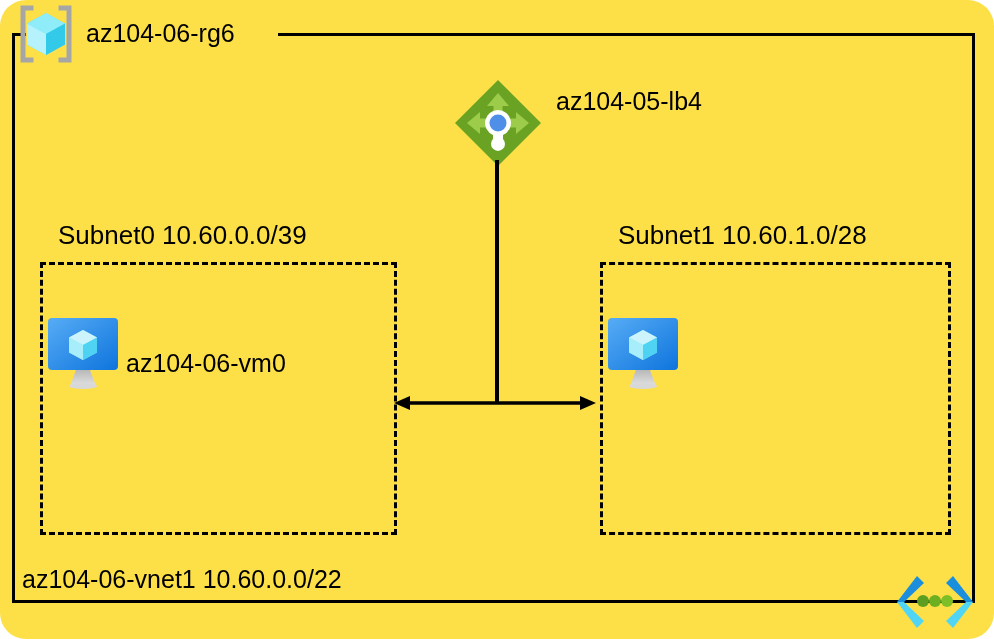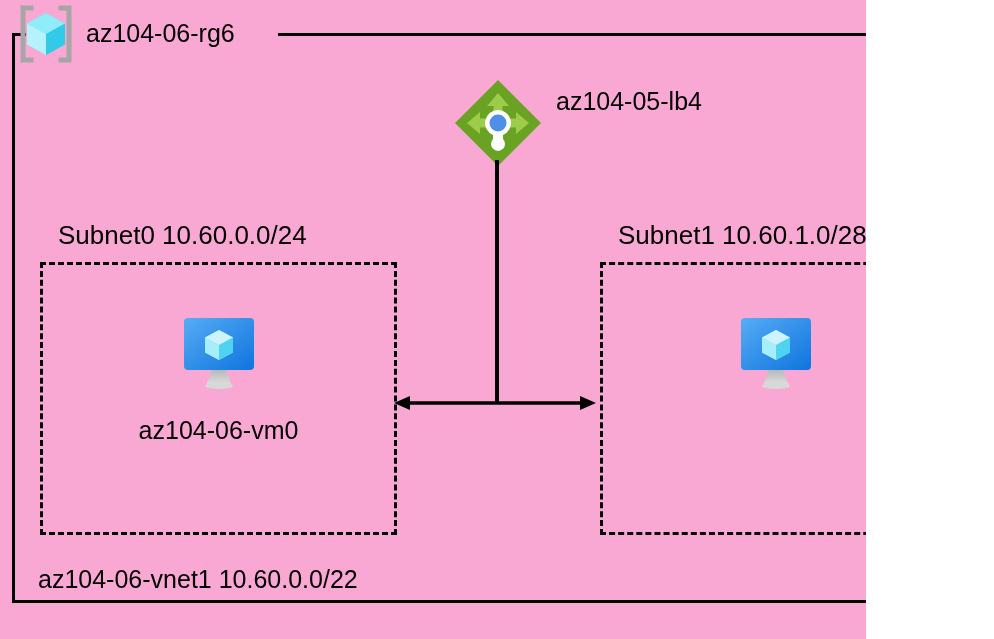--- a/index.html
+++ b/index.html
@@ -12,10 +12,11 @@
   }
   #canvas {
     position: relative;
-    width: 866px;
+    width: 994px;
     height: 639px;
-    background: #f9a8d4;
+    background: #fde047;
     overflow: hidden;
+    border-radius: 26px;
   }
 
   

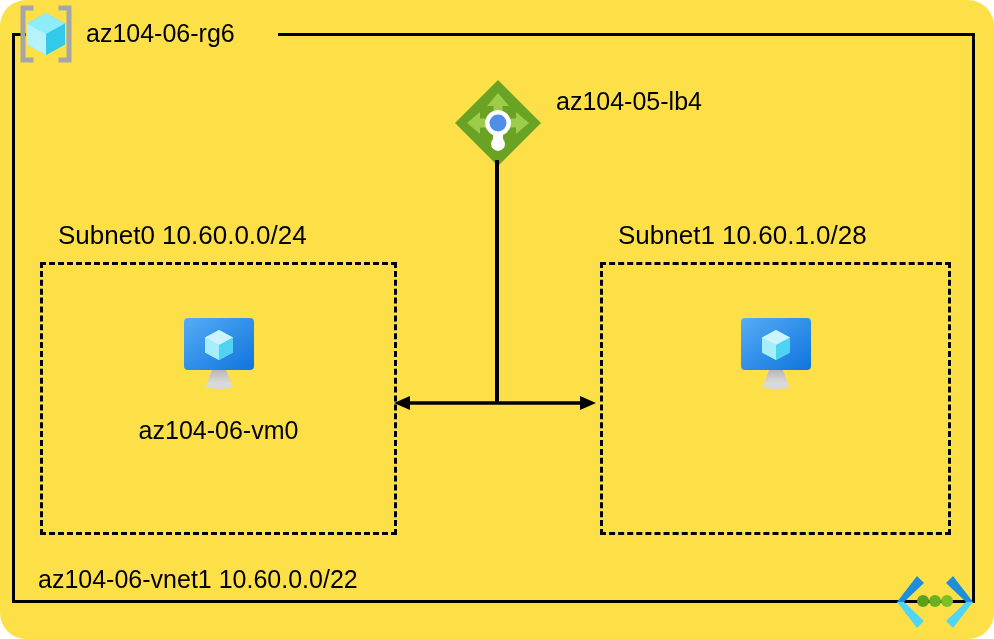--- a/index.html
+++ b/index.html
@@ -244,7 +244,7 @@
 
   <div class="subnet-title" id="subnet0-title">
     <b>Subnet0</b>
-    <span class="cidr">10.60.0.0/24</span>
+    <span class="cidr">10.60.0.0/39</span>
   </div>
   <div class="subnet-box" id="subnet0-box"></div>
   <div class="vm-group" id="vm0-group">

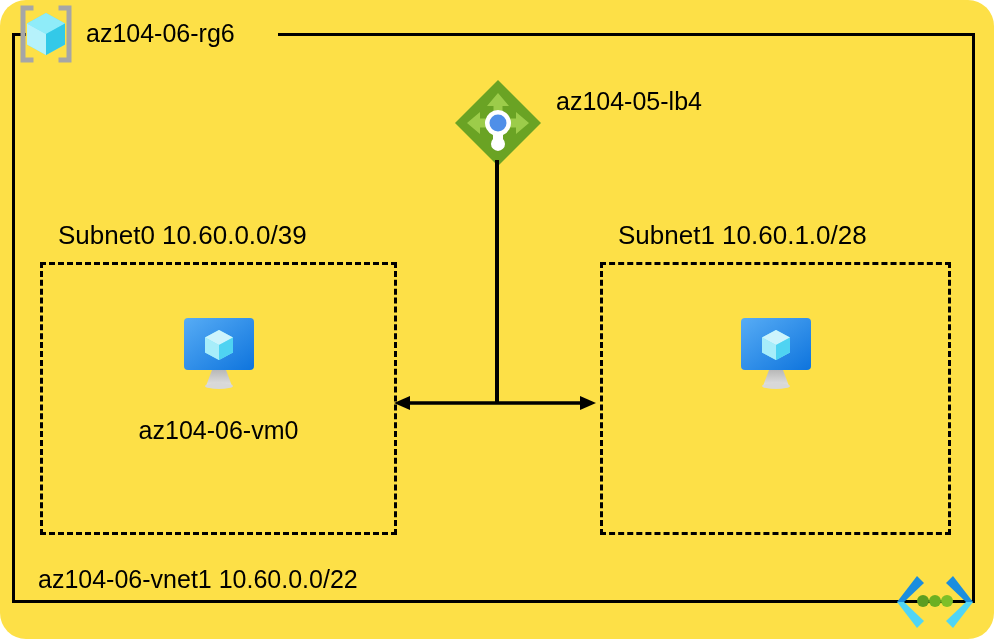--- a/index.html
+++ b/index.html
@@ -148,7 +148,7 @@
   .vm-group {
     position: absolute;
     display: flex;
-    flex-direction: column;
+    flex-direction: row;
     align-items: center;
   }
   #vm0-group { left: 40px; top: 312px; width: 357px; }

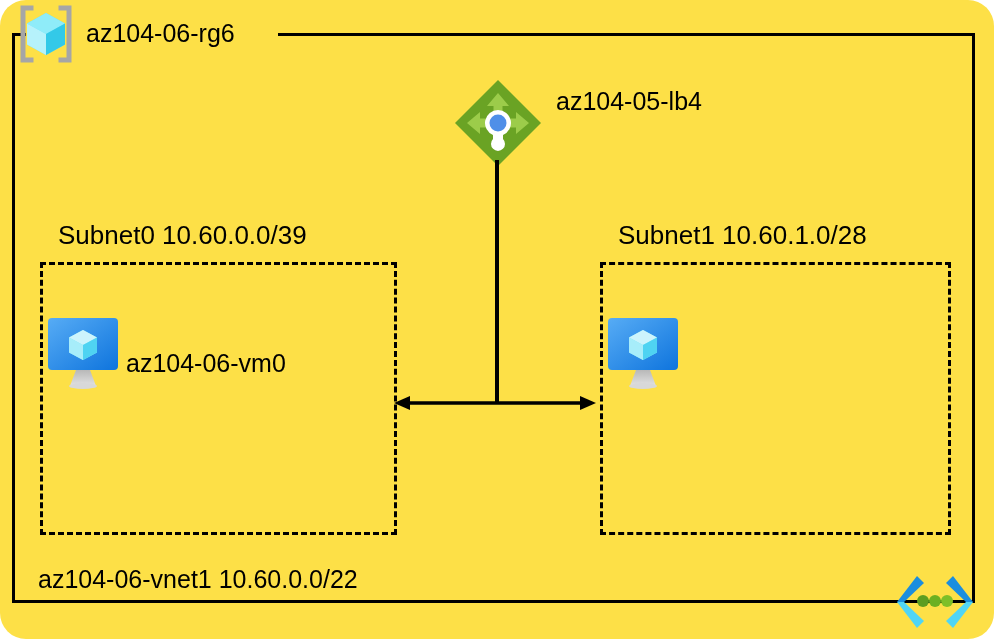--- a/index.html
+++ b/index.html
@@ -176,7 +176,6 @@
     color: #000000;
     white-space: nowrap;
     line-height: 1;
-    margin-left: 16px;
   }
   .vnet-icon {
     position: absolute;

